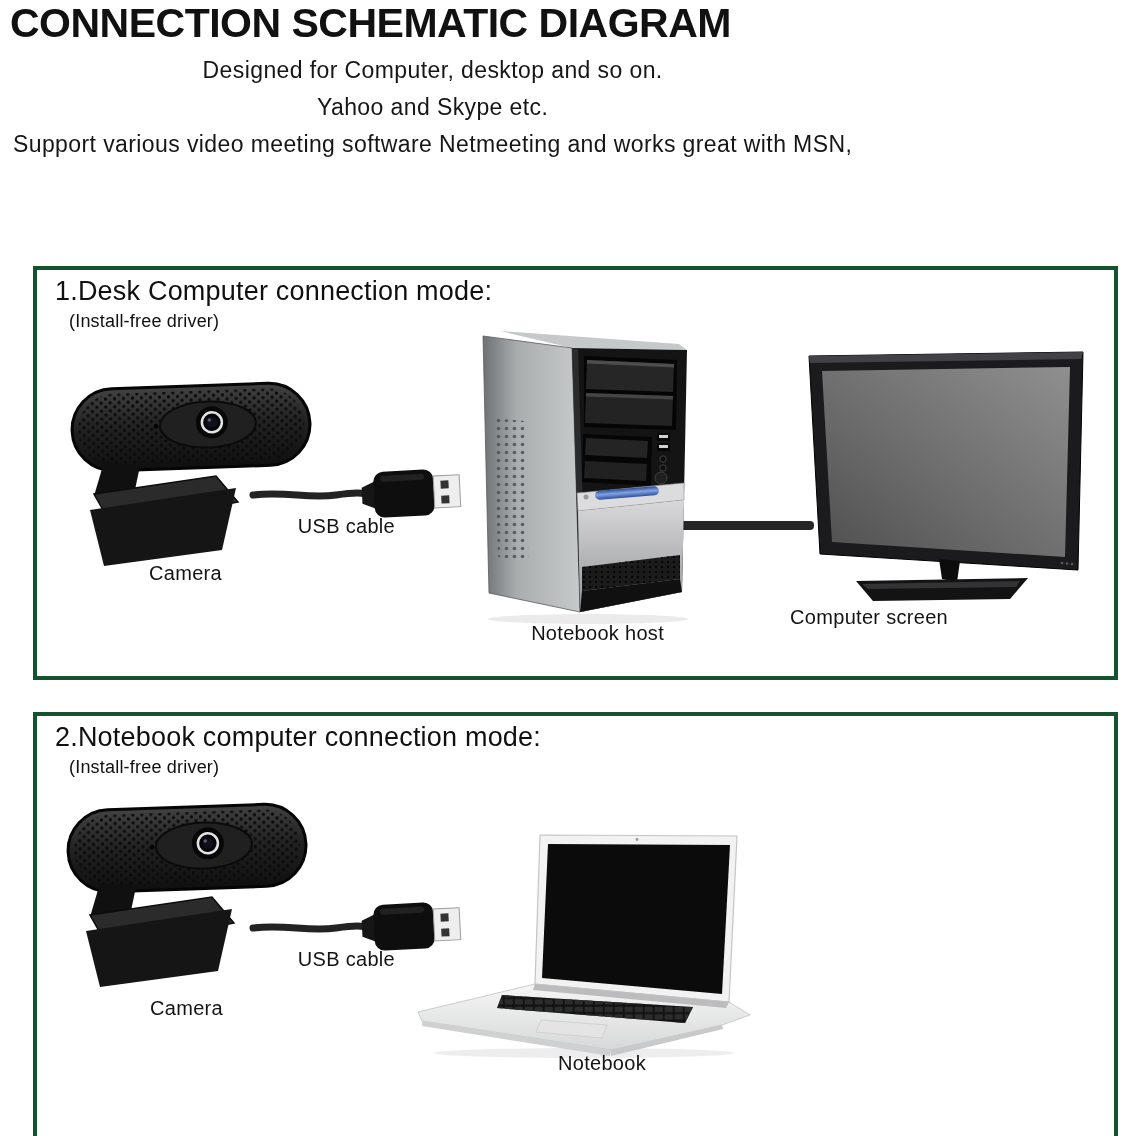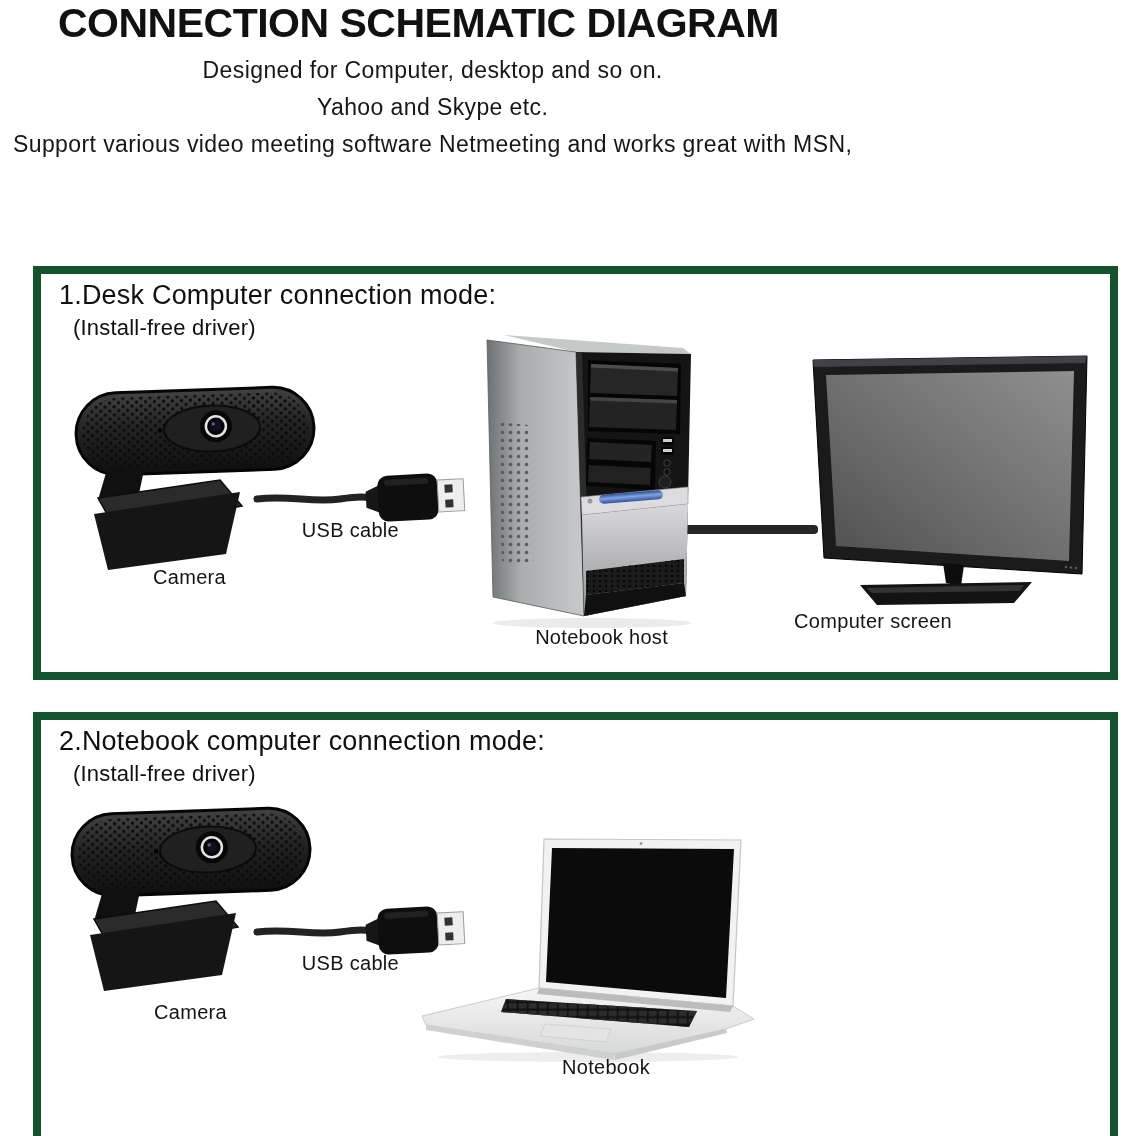--- a/index.html
+++ b/index.html
@@ -6,7 +6,7 @@
   #stage{position:relative;width:1130px;height:1136px;background:#ffffff;
          font-family:"Liberation Sans",sans-serif;color:#141414;overflow:hidden;}
   .title{position:absolute;left:10px;top:0px;font-size:41px;font-weight:bold;
-         letter-spacing:-0.5px;color:#111;white-space:nowrap;margin-left:48px;}
+         letter-spacing:-0.5px;color:#111;white-space:nowrap;}
   .intro{position:absolute;left:13px;top:52px;font-size:23px;line-height:37px;
          letter-spacing:.4px;color:#161616;text-align:center;}
   .box{position:absolute;left:33px;width:1085px;border:8px solid #14532d;background:#fff;box-sizing:border-box;}

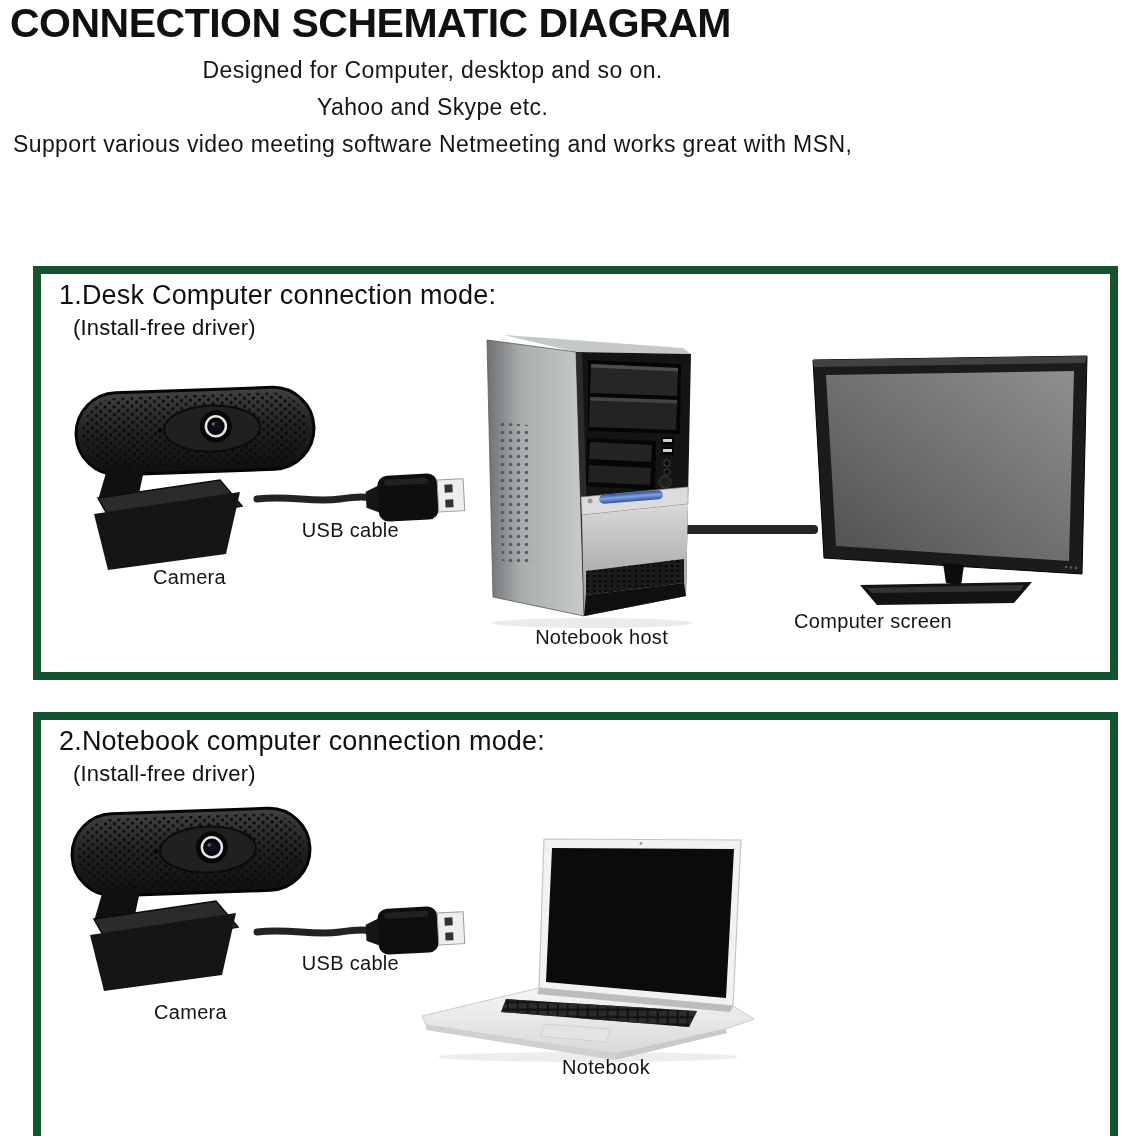--- a/index.html
+++ b/index.html
@@ -9,7 +9,7 @@
          letter-spacing:-0.5px;color:#111;white-space:nowrap;}
   .intro{position:absolute;left:13px;top:52px;font-size:23px;line-height:37px;
          letter-spacing:.4px;color:#161616;text-align:center;}
-  .box{position:absolute;left:33px;width:1085px;border:8px solid #14532d;background:#fff;box-sizing:border-box;}
+  .box{position:absolute;left:33px;width:1085px;border:4px solid #14532d;background:#fff;box-sizing:border-box;}
   #box1{top:266px;height:414px;}
   #box2{top:712px;height:524px;}
   .heading{position:absolute;left:18px;top:6px;font-size:27px;letter-spacing:.2px;color:#101010;white-space:nowrap;}

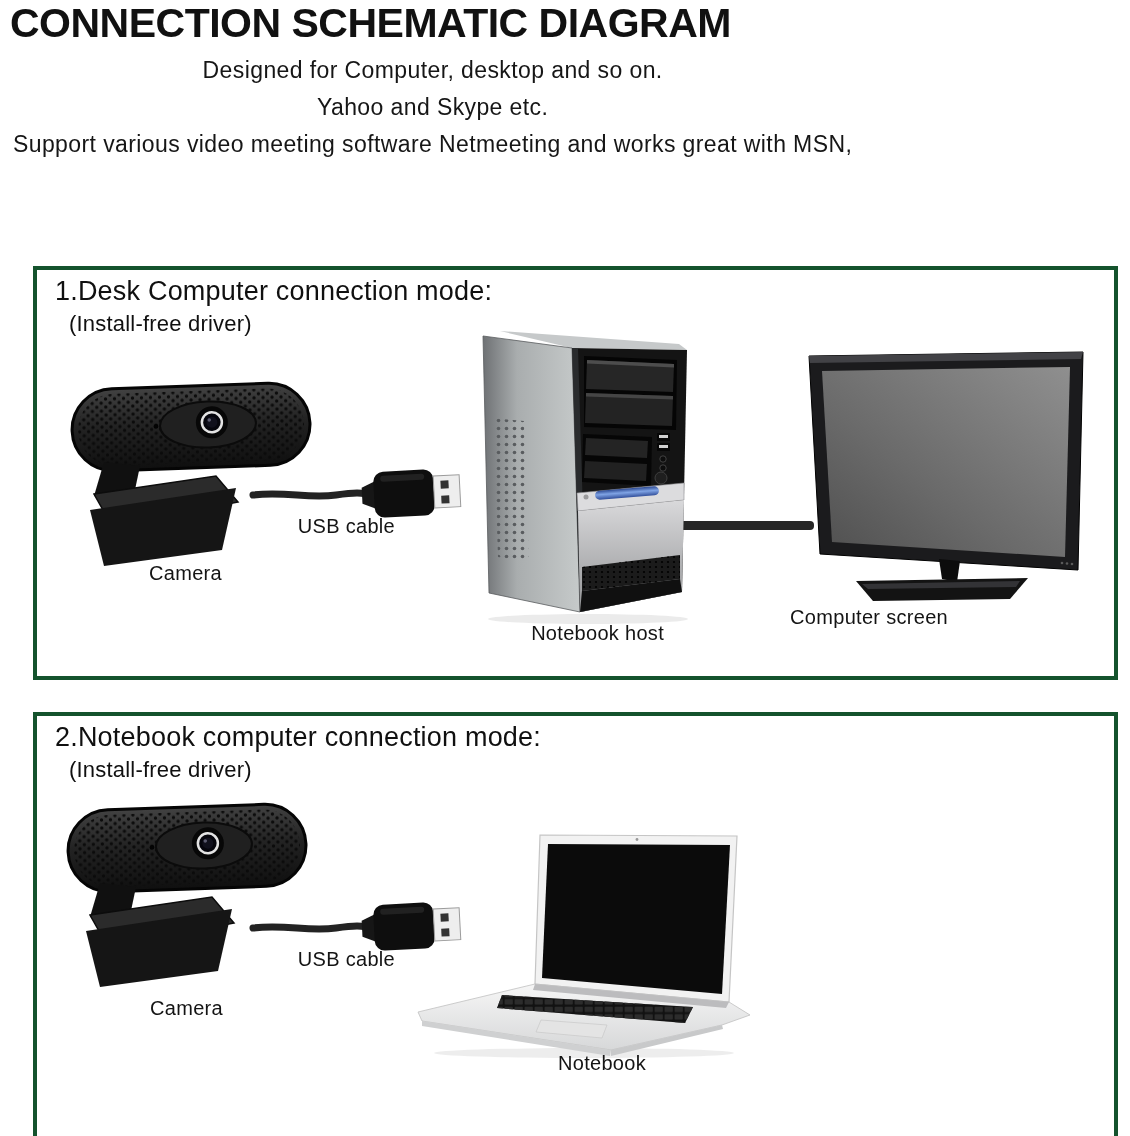--- a/index.html
+++ b/index.html
@@ -13,7 +13,7 @@
   #box1{top:266px;height:414px;}
   #box2{top:712px;height:524px;}
   .heading{position:absolute;left:18px;top:6px;font-size:27px;letter-spacing:.2px;color:#101010;white-space:nowrap;}
-  .subheading{position:absolute;left:32px;top:41px;font-size:22px;letter-spacing:.2px;color:#101010;white-space:nowrap;}
+  .subheading{position:absolute;left:32px;top:41px;font-size:18px;letter-spacing:.2px;color:#101010;white-space:nowrap;}
   .label{position:absolute;font-size:20px;letter-spacing:.3px;color:#141414;text-align:right;white-space:nowrap;}
   .dev{position:absolute;}
   .host-cable{position:absolute;left:635px;top:251px;width:142px;height:9px;

